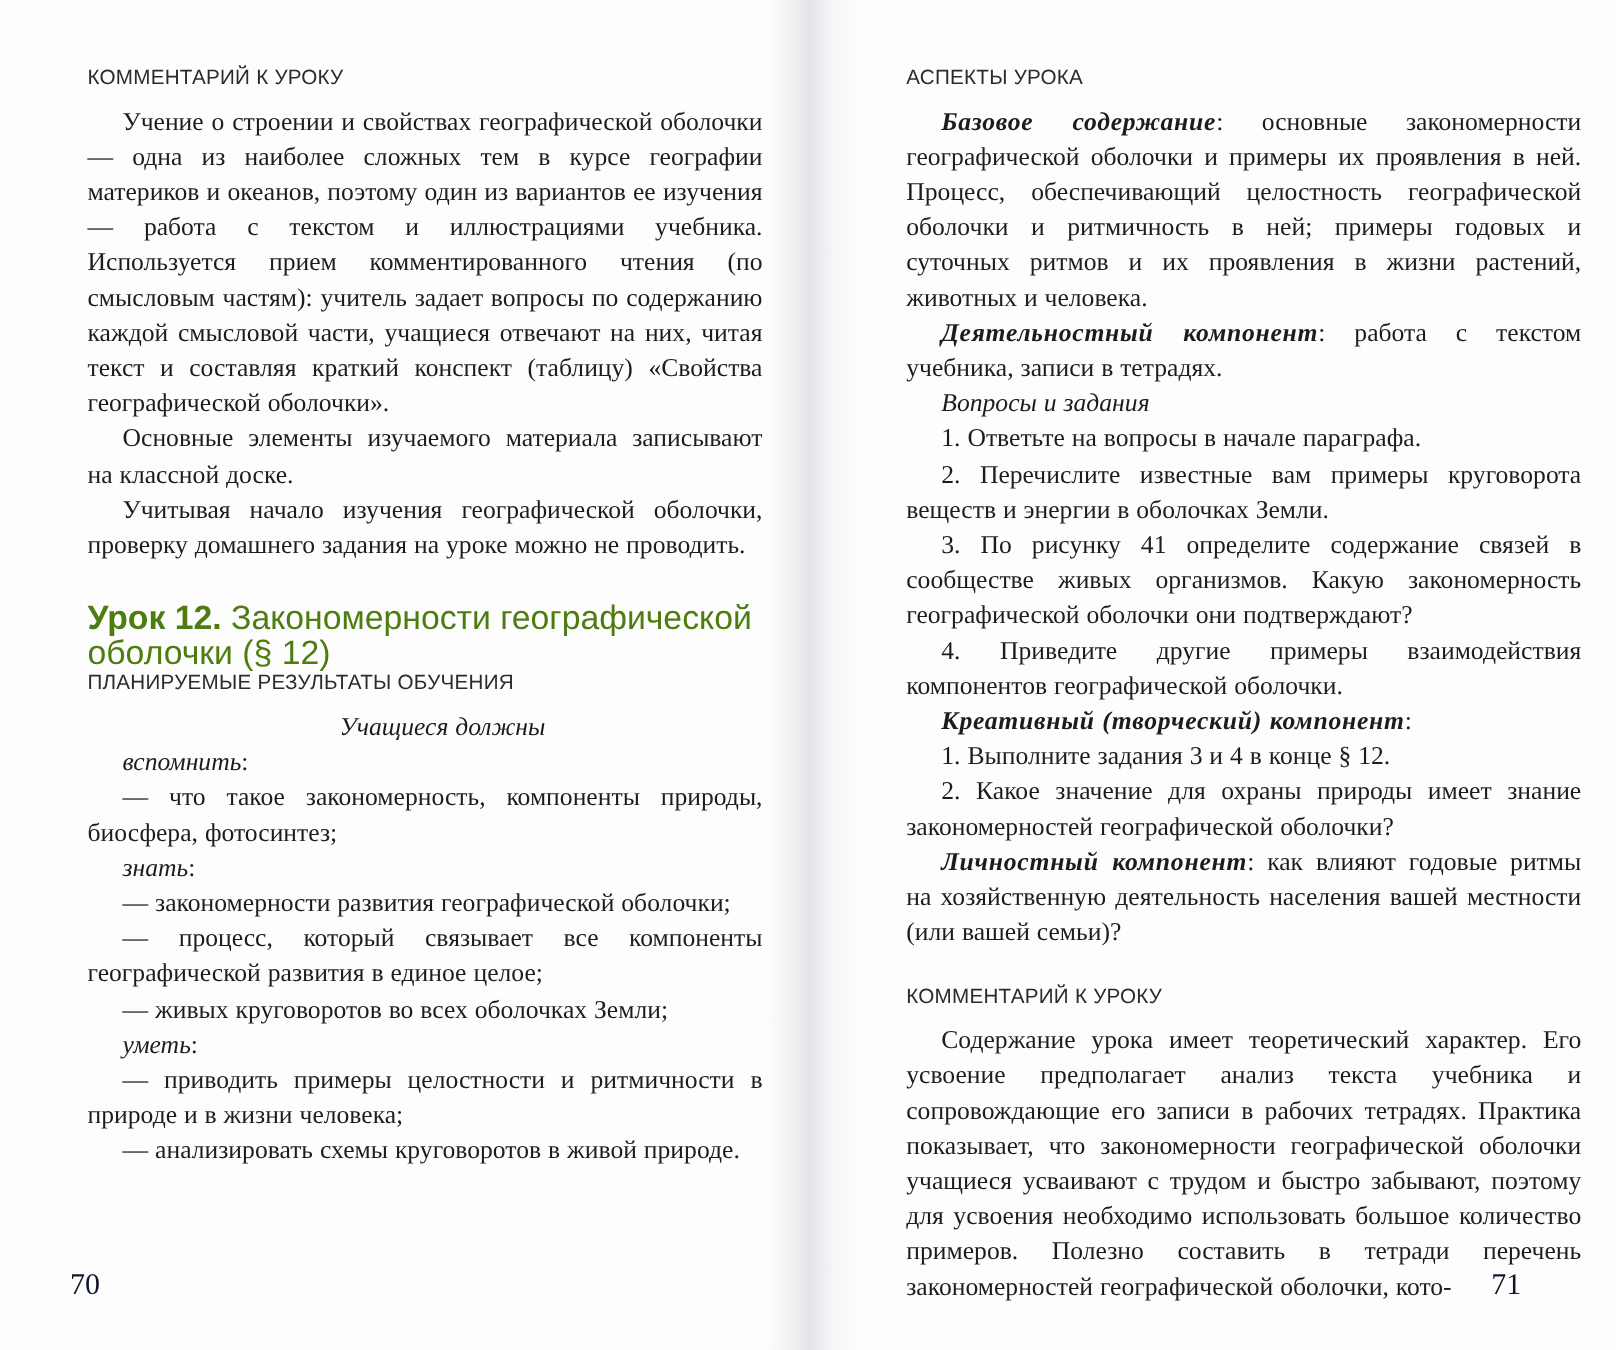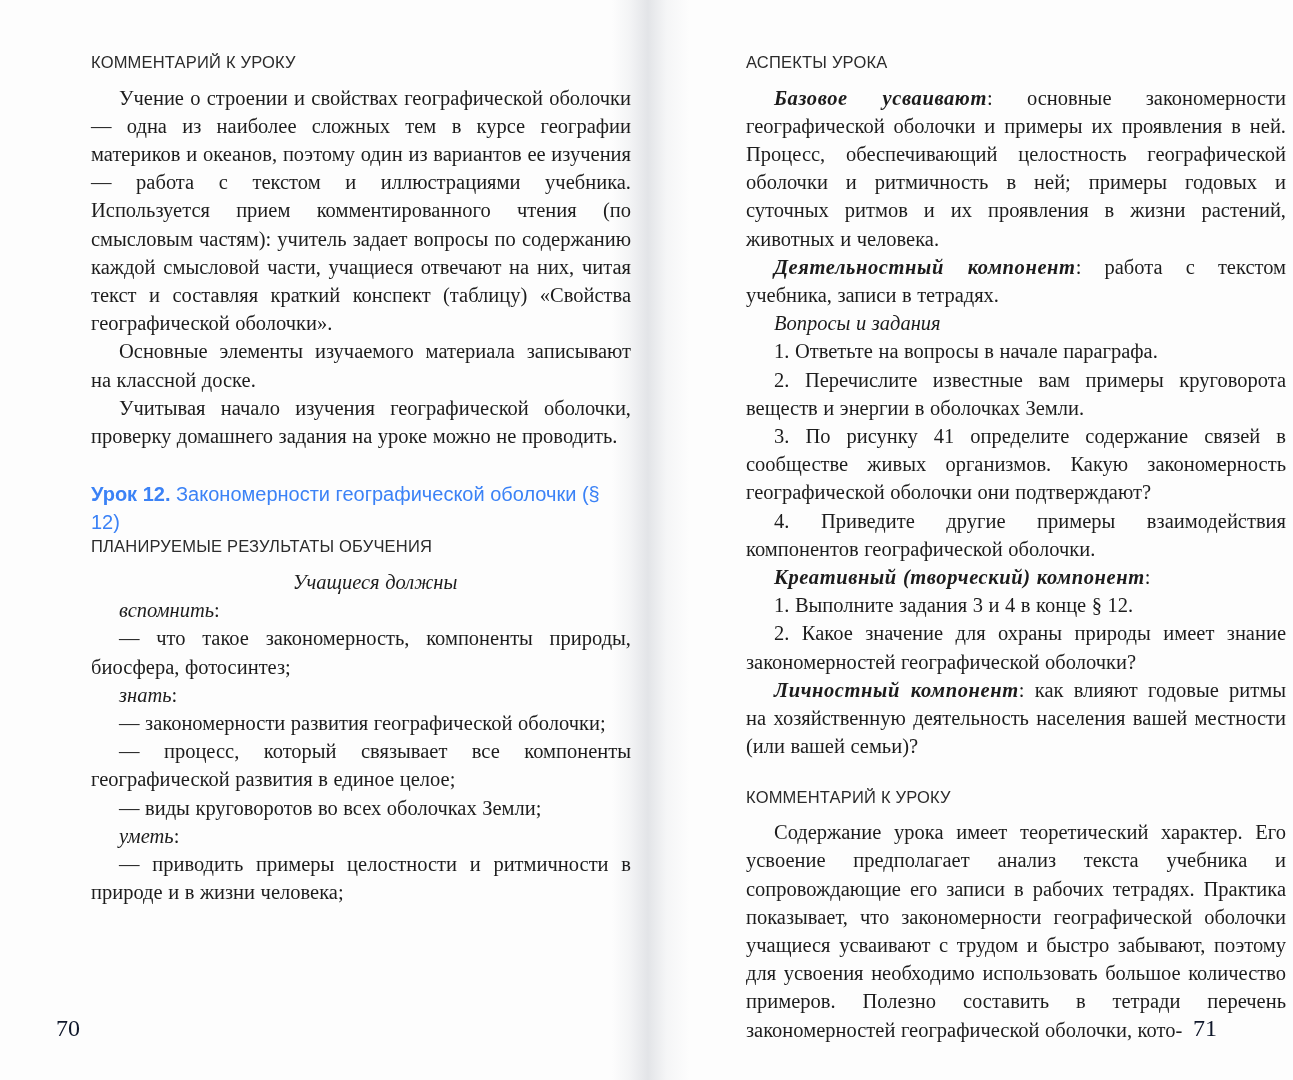--- a/index.html
+++ b/index.html
@@ -43,7 +43,6 @@
     position: absolute;
     top: 52px;
     width: 540px;
-    margin-left: 21px;
   }
   .page-left  .col { left: 70px; }
   .page-right .col { left: 72px; }

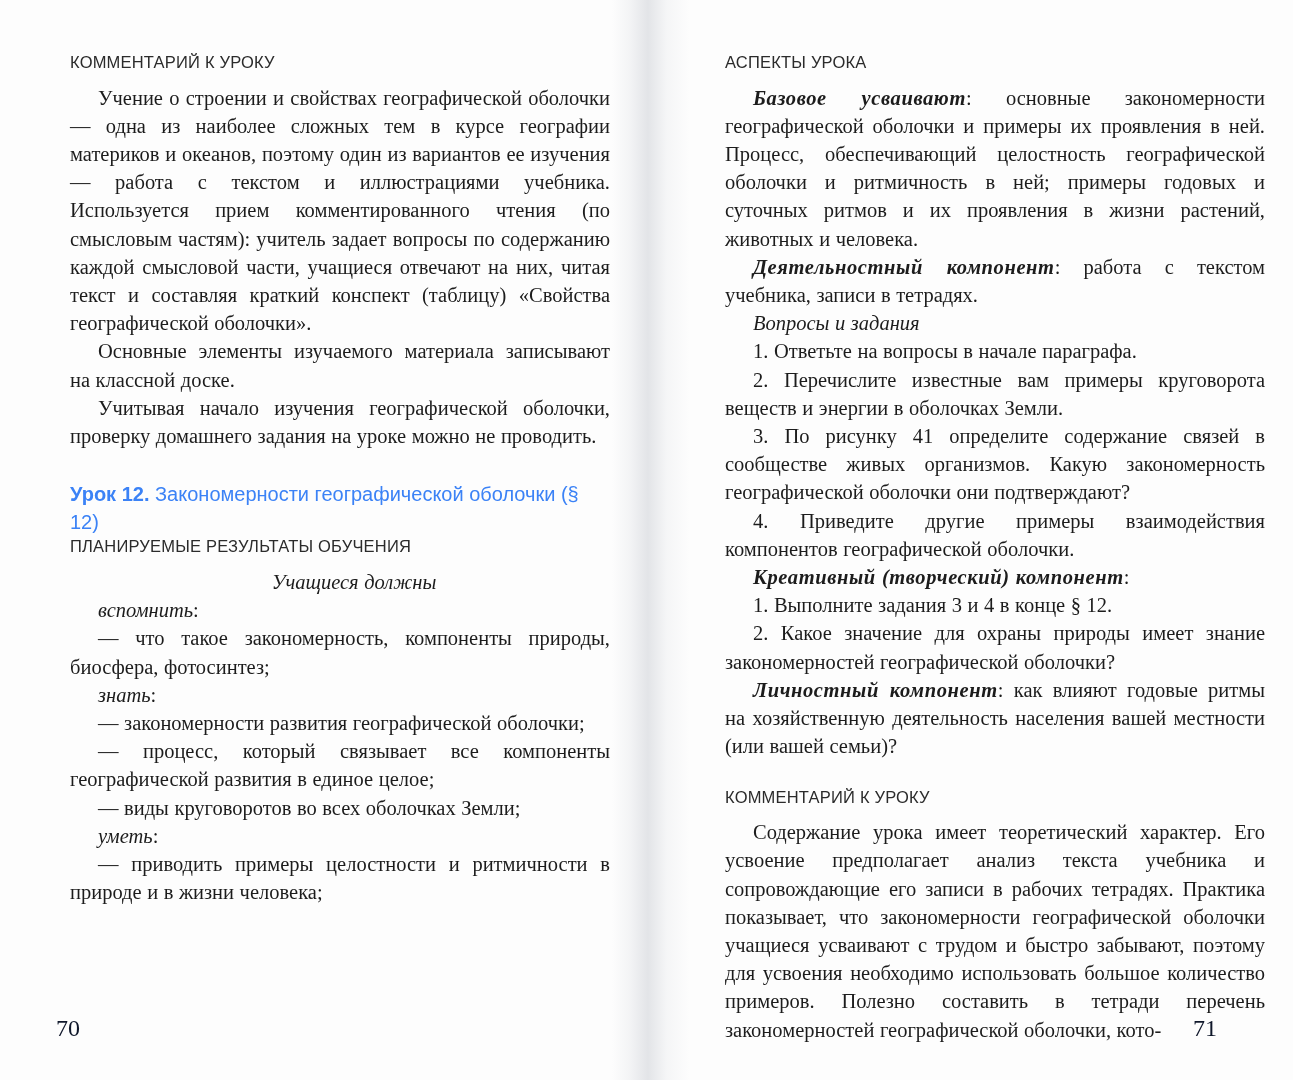--- a/index.html
+++ b/index.html
@@ -129,7 +129,7 @@
   <div class="page-right">
     <div class="col" id="right-col">
         <div class="rubric">АСПЕКТЫ УРОКА</div>
-        <p class="body"><span class="lead-bi">Базовое усваивают</span><span>: основные закономерности географической оболочки и примеры их проявления в ней. Процесс, обеспечивающий целостность географической оболочки и ритмичность в ней; примеры годовых и суточных ритмов и их проявления в жизни растений, животных и человека.</span></p>
+        <p class="body"><span class="lead-bi">Базовое содержание</span><span>: основные закономерности географической оболочки и примеры их проявления в ней. Процесс, обеспечивающий целостность географической оболочки и ритмичность в ней; примеры годовых и суточных ритмов и их проявления в жизни растений, животных и человека.</span></p>
         <p class="body"><span class="lead-bi">Деятельностный компонент</span><span>: работа с текстом учебника, записи в тетрадях.</span></p>
         <p class="body lead-i" style="text-align: left;">Вопросы и задания</p>
         <p class="body">1. Ответьте на вопросы в начале параграфа.</p>

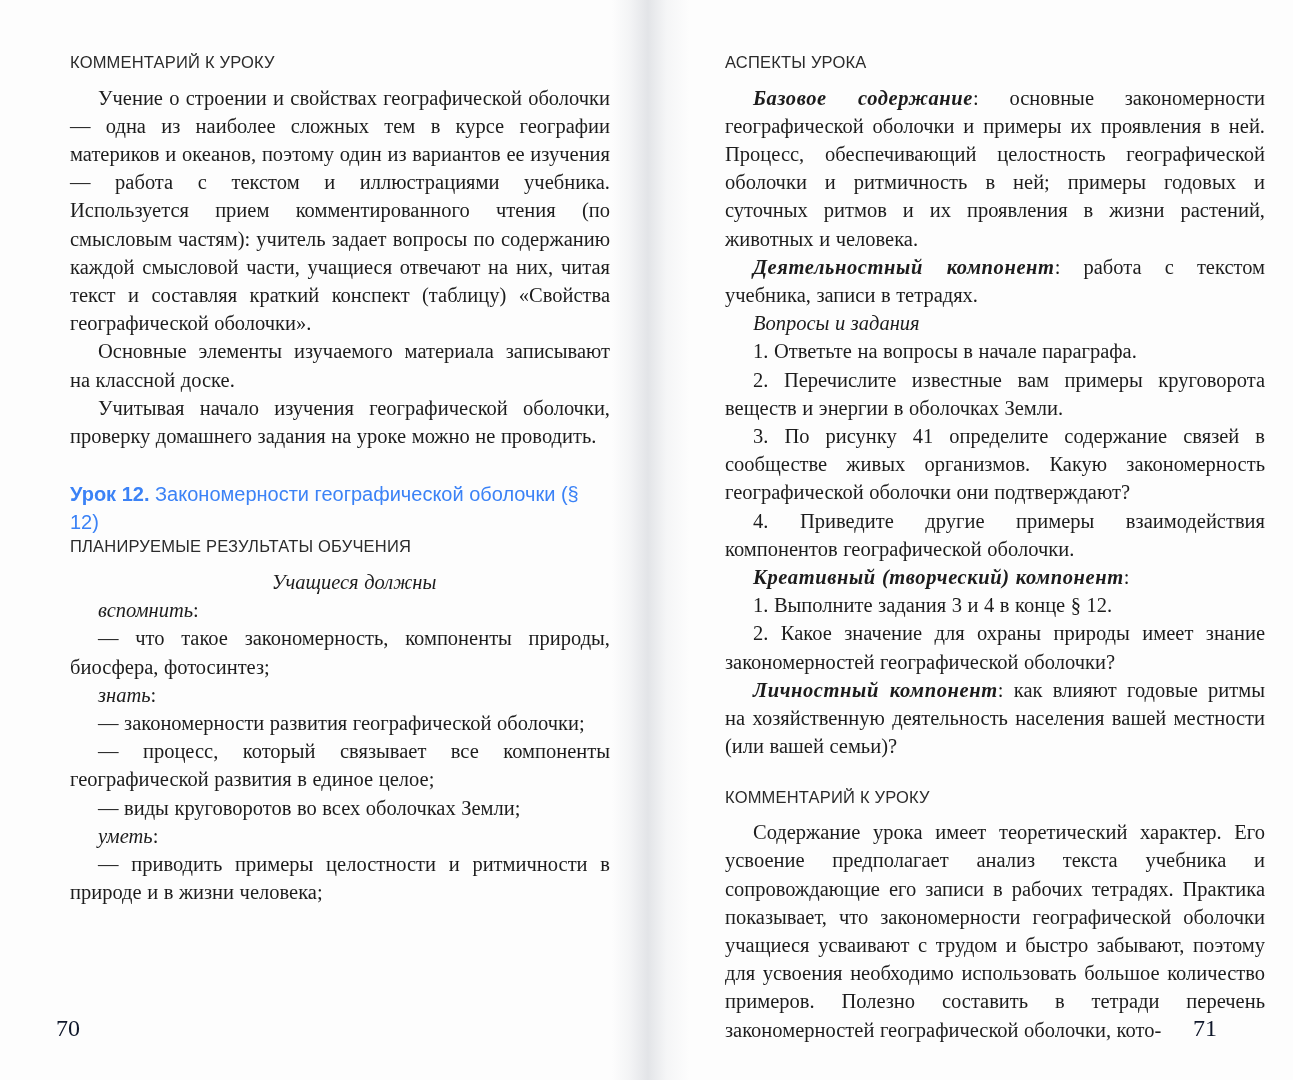--- a/index.html
+++ b/index.html
@@ -82,9 +82,9 @@
   
   .lesson-title {
     font-family: "Liberation Sans", "DejaVu Sans", sans-serif;
-    font-size: 20px;
+    font-size: 27px;
     line-height: 28px;
-    color: #3b82f6;
+    color: #4d7c0f;
     margin: 30px 0 0 0;
   }
   .lesson-title .num { font-weight: bold; }

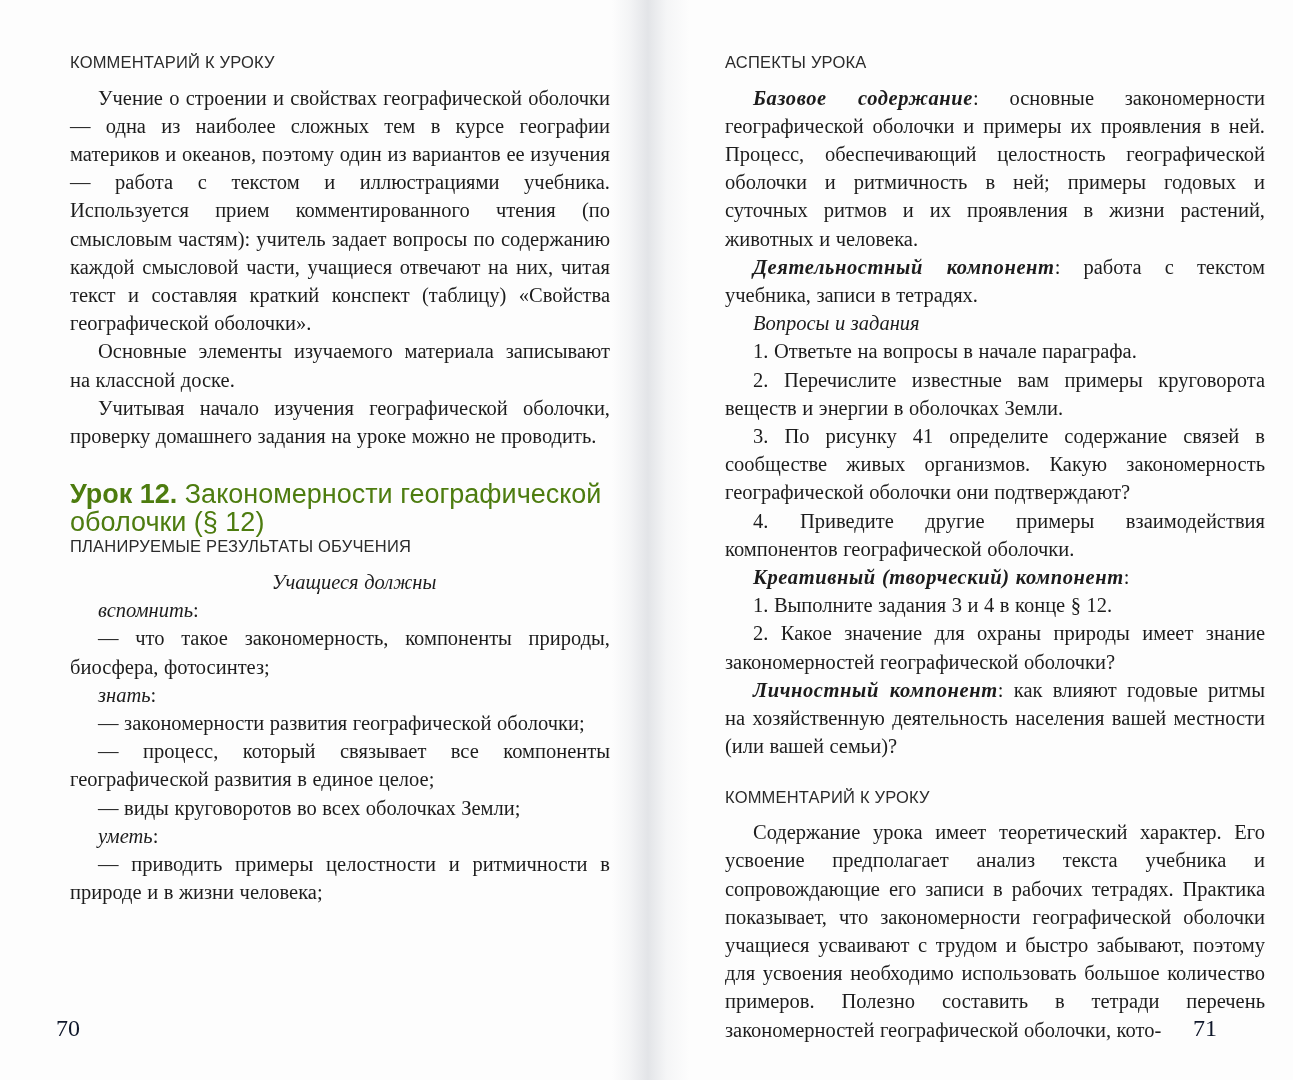--- a/index.html
+++ b/index.html
@@ -119,7 +119,7 @@
         <p class="body" style="text-align: left;"><span class="lead-i">знать</span><span>:</span></p>
         <p class="body">— закономерности развития географической оболочки;</p>
         <p class="body">— процесс, который связывает все компоненты географической развития в единое целое;</p>
-        <p class="body">— виды круговоротов во всех оболочках Земли;</p>
+        <p class="body">— живых круговоротов во всех оболочках Земли;</p>
         <p class="body" style="text-align: left;"><span class="lead-i">уметь</span><span>:</span></p>
         <p class="body">— приводить примеры целостности и ритмичности в природе и в жизни человека;</p>
       </div>

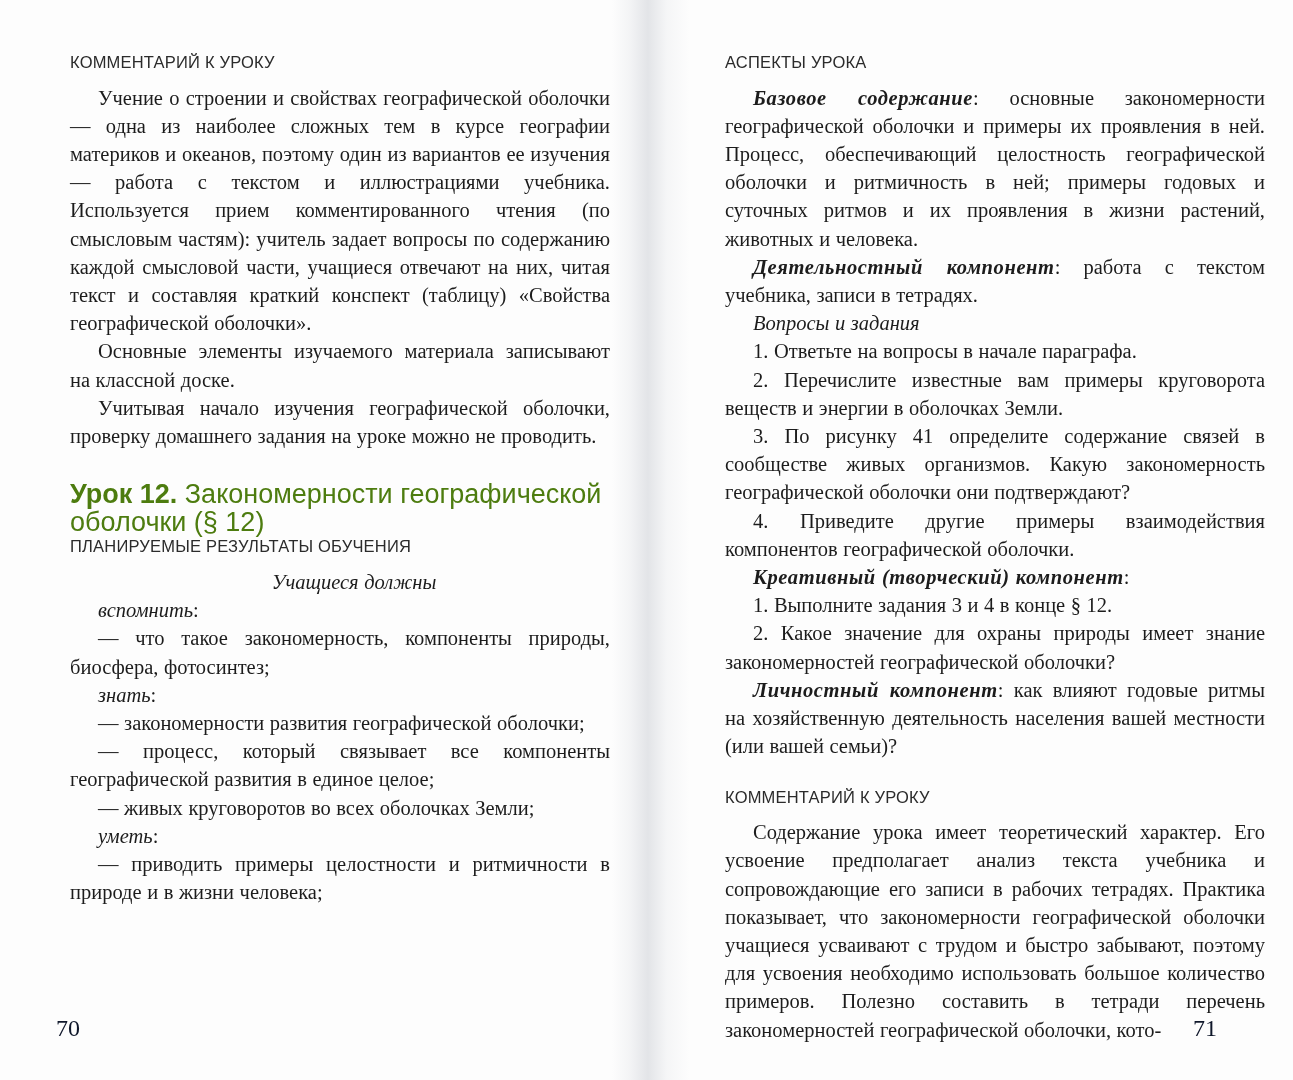--- a/index.html
+++ b/index.html
@@ -122,6 +122,7 @@
         <p class="body">— живых круговоротов во всех оболочках Земли;</p>
         <p class="body" style="text-align: left;"><span class="lead-i">уметь</span><span>:</span></p>
         <p class="body">— приводить примеры целостности и ритмичности в природе и в жизни человека;</p>
+        <p class="body last">— анализировать схемы круговоротов в живой природе.</p>
       </div>
     <div class="folio">70</div>
   </div>

